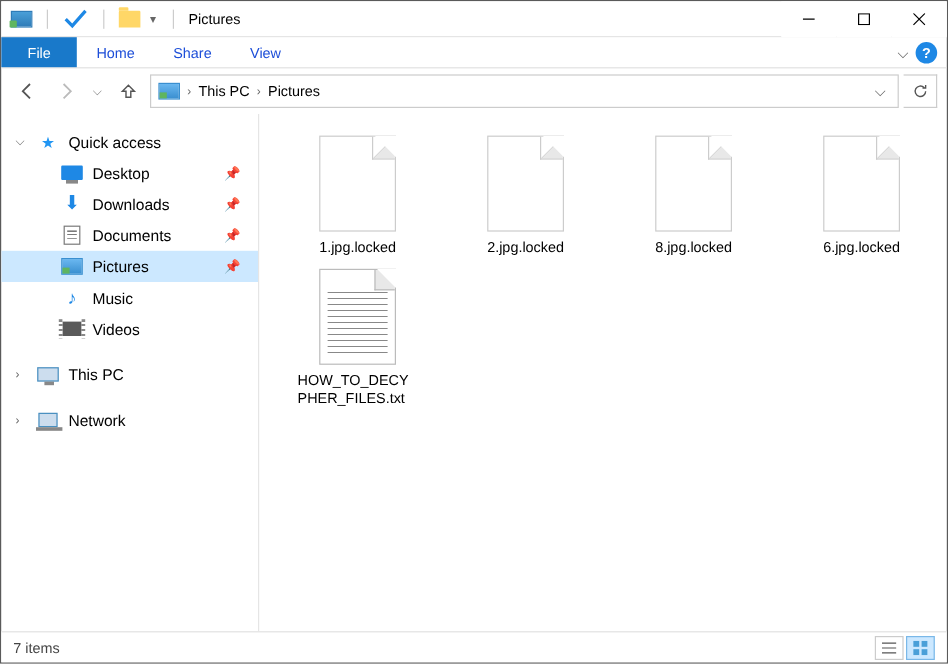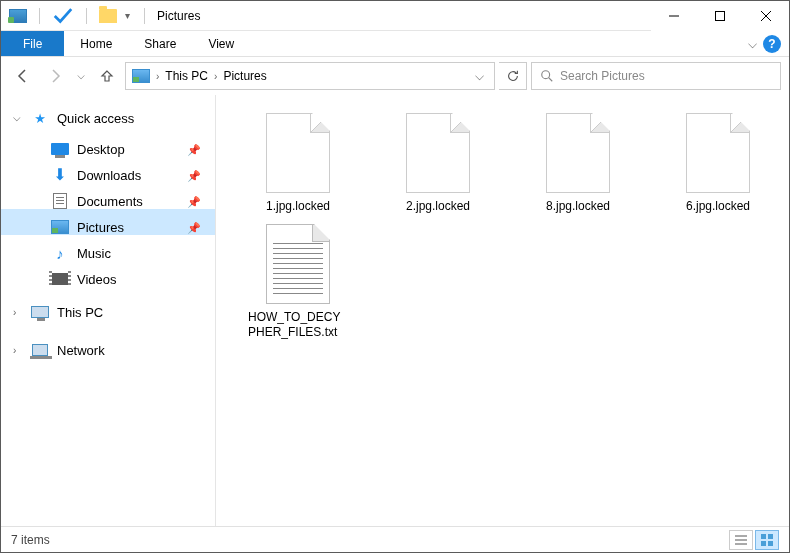--- a/index.html
+++ b/index.html
@@ -21,7 +21,7 @@
 
 
 .ribbon-tabs { height: 26px; display: flex; align-items: stretch; border-bottom: 1px solid #e1e1e1; }
-.ribbon-tab { padding: 0 16px; font-size: 12px; display: flex; align-items: center; color: #000000; }
+.ribbon-tab { padding: 0 16px; font-size: 12px; display: flex; align-items: center; color: #1d4ed8; }
 .ribbon-tab.file { background: #1979ca; color: #fff; padding: 0 22px; }
 .ribbon-right { margin-left: auto; display: flex; align-items: center; padding-right: 8px; gap: 6px; }
 .help-icon { width: 18px; height: 18px; border-radius: 50%; background: #1e88e5; color: #fff; display: flex; align-items: center; justify-content: center; font-size: 12px; font-weight: bold; }

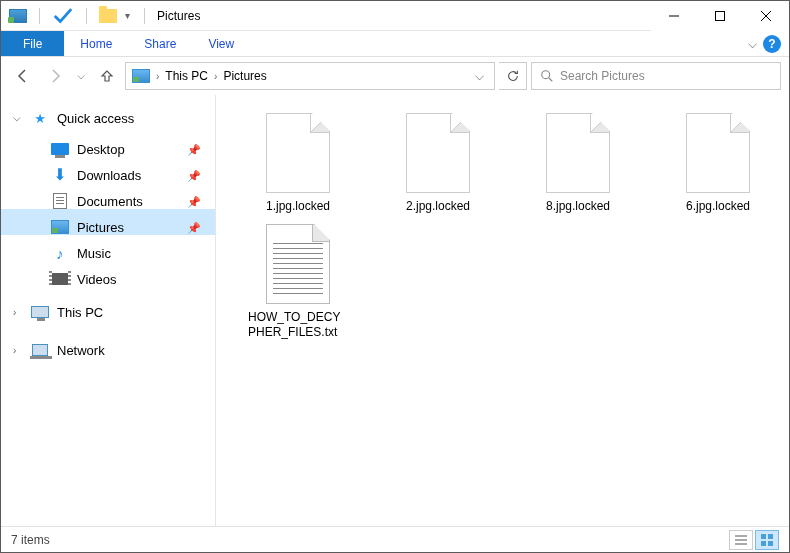--- a/index.html
+++ b/index.html
@@ -168,13 +168,6 @@
         <path d="M13 8 A5 5 0 1 1 11.5 4.5 M13 2 L13 5 L10 5" stroke="#555" fill="none" stroke-width="1.3"></path>
       </svg>
     </div>
-  <div class="search-box">
-    <svg viewBox="0 0 16 16">
-        <circle cx="6.5" cy="6.5" r="4.5" stroke="#888" fill="none" stroke-width="1.3"></circle>
-        <line x1="10" y1="10" x2="14" y2="14" stroke="#888" stroke-width="1.3"></line>
-      </svg>
-    <span>Search Pictures</span>
-  </div>
 </div>
 
 <div class="body-area">

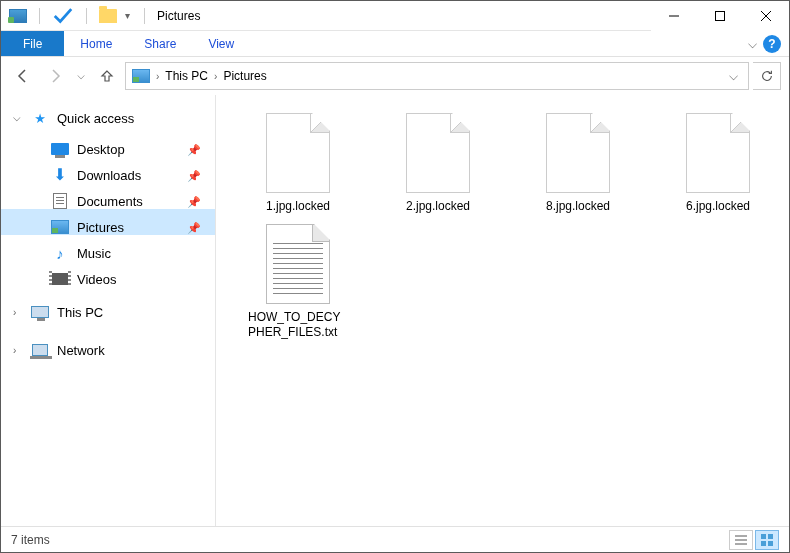--- a/index.html
+++ b/index.html
@@ -44,7 +44,7 @@
 .body-area { display: flex; height: 432px; }
 .sidebar { width: 215px; border-right: 1px solid #e5e5e5; padding: 10px 0; font-size: 13px; overflow:hidden; }
 .nav-item { height: 26px; display: flex; align-items: center; padding-left: 30px; gap: 8px; position: relative; }
-.nav-item.child { padding-left: 50px; align-items: flex-end; }
+.nav-item.child { padding-left: 50px; }
 .nav-item.selected { background: #cce8ff; }
 .nav-item .pin { margin-left: auto; margin-right: 14px; color: #777; font-size: 11px; }
 .nav-item .caret { position: absolute; left: 12px; color: #666; font-size: 10px; }

